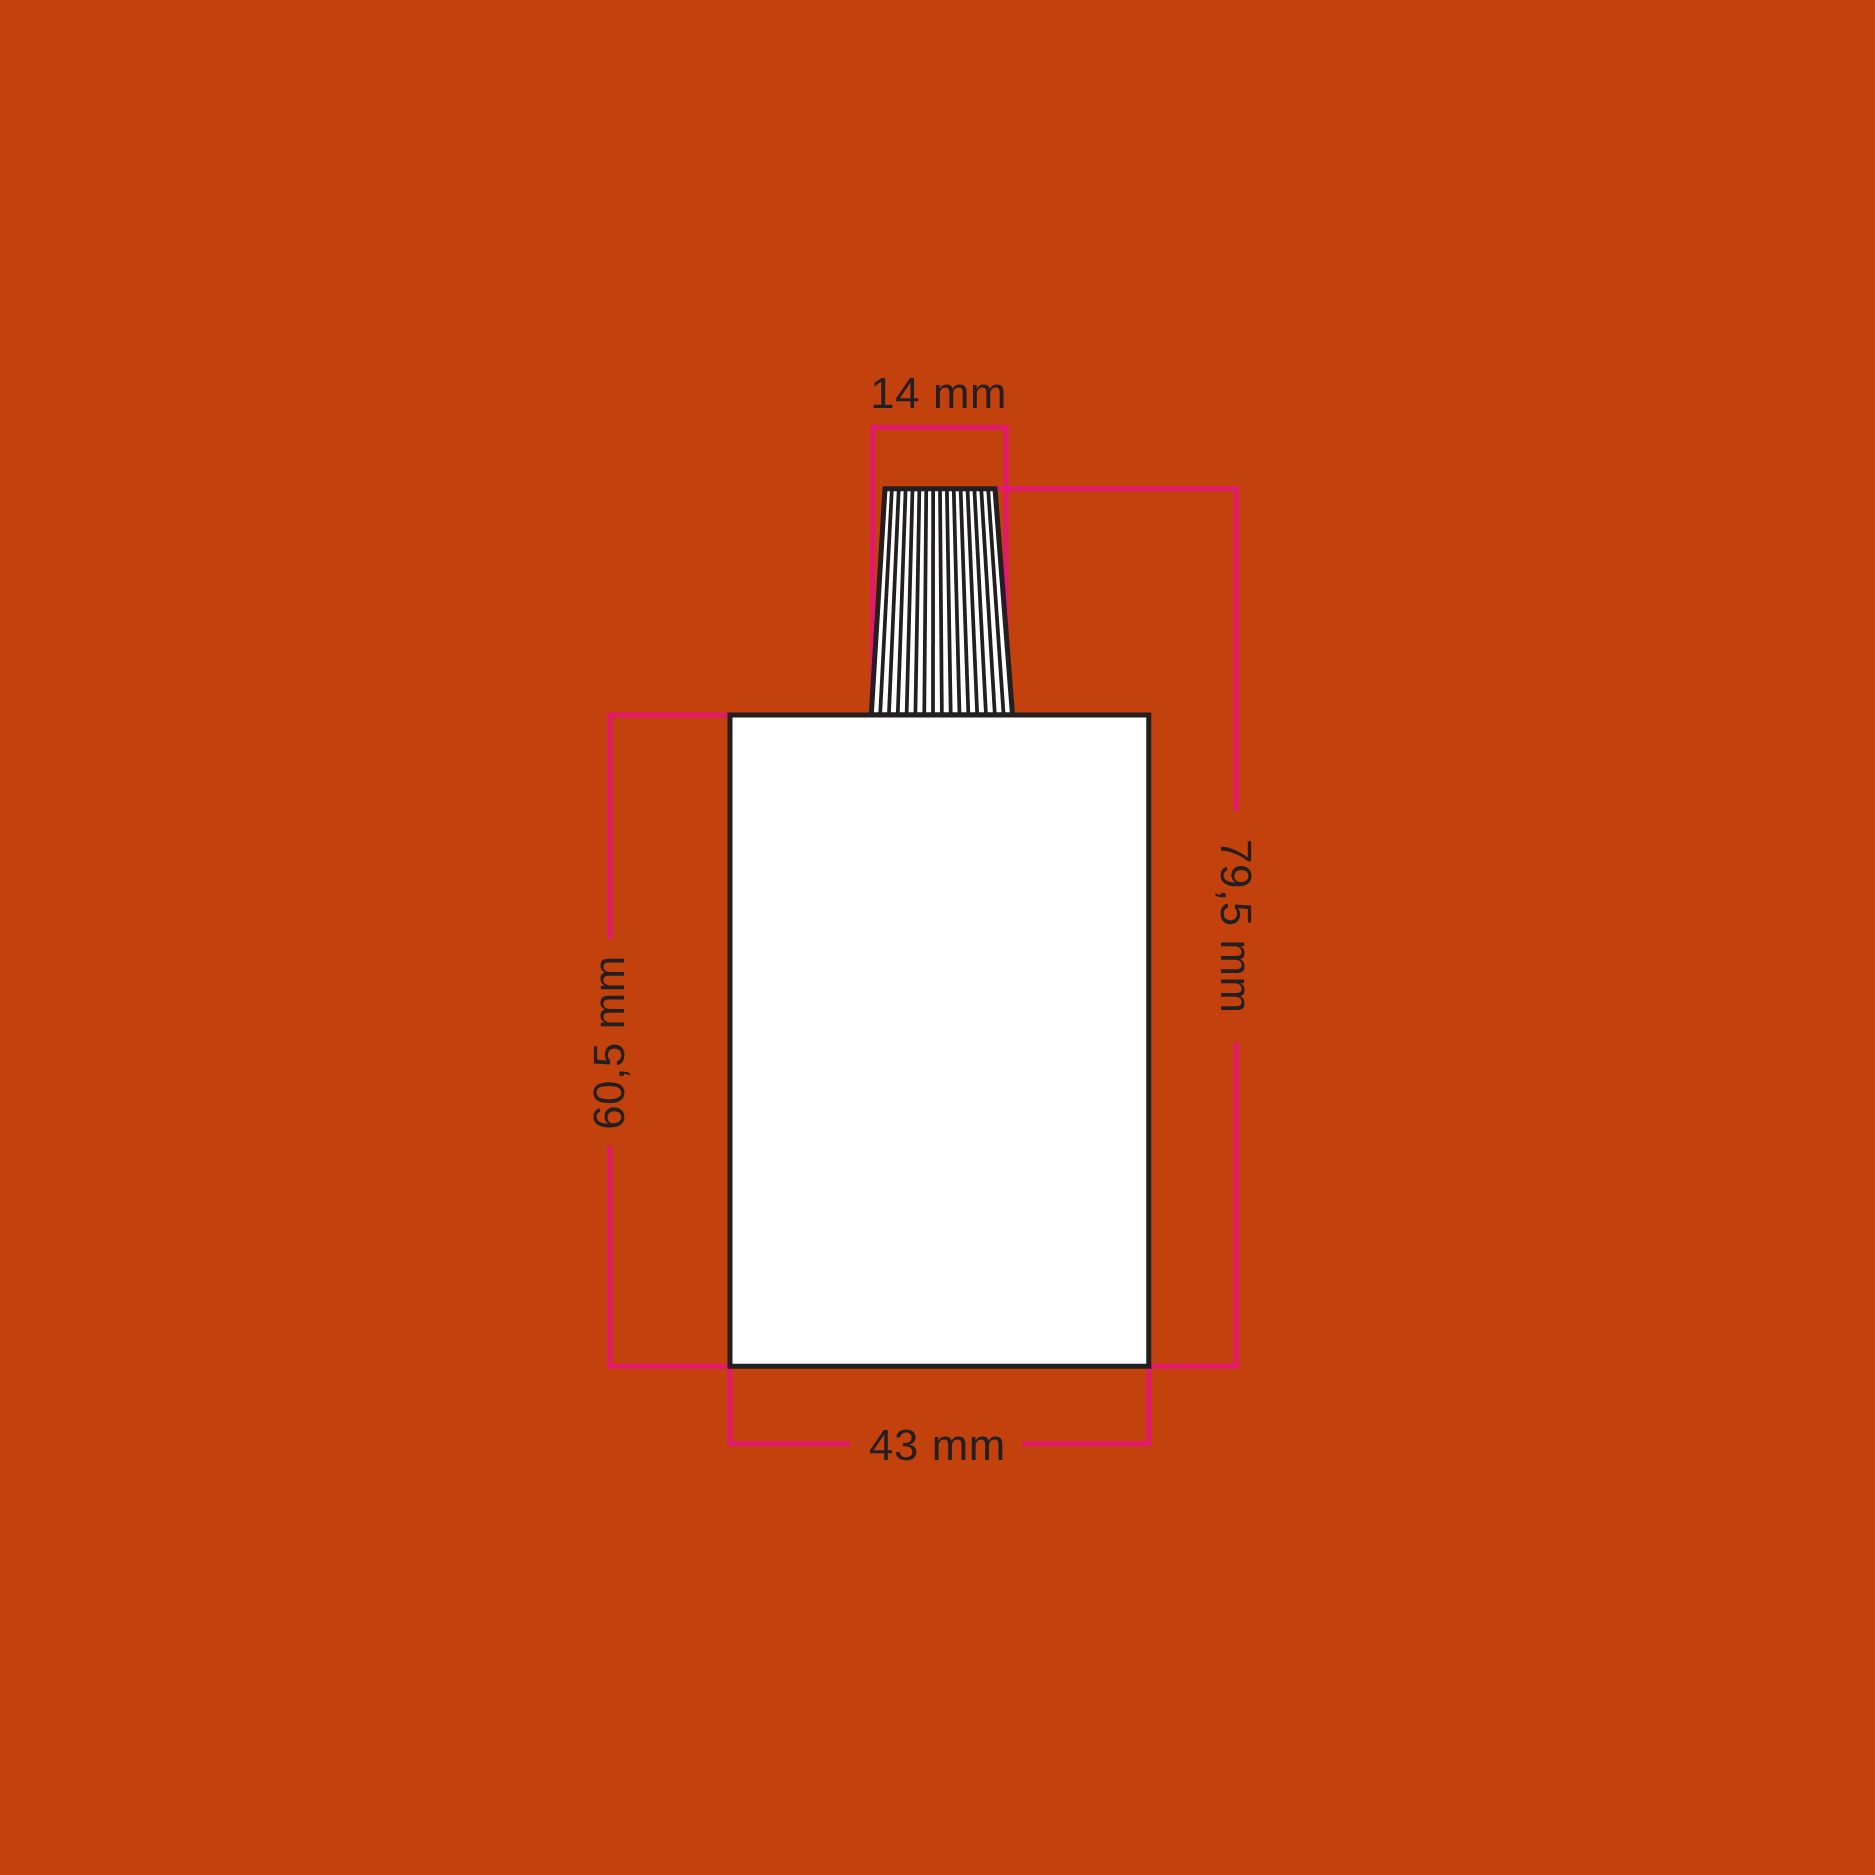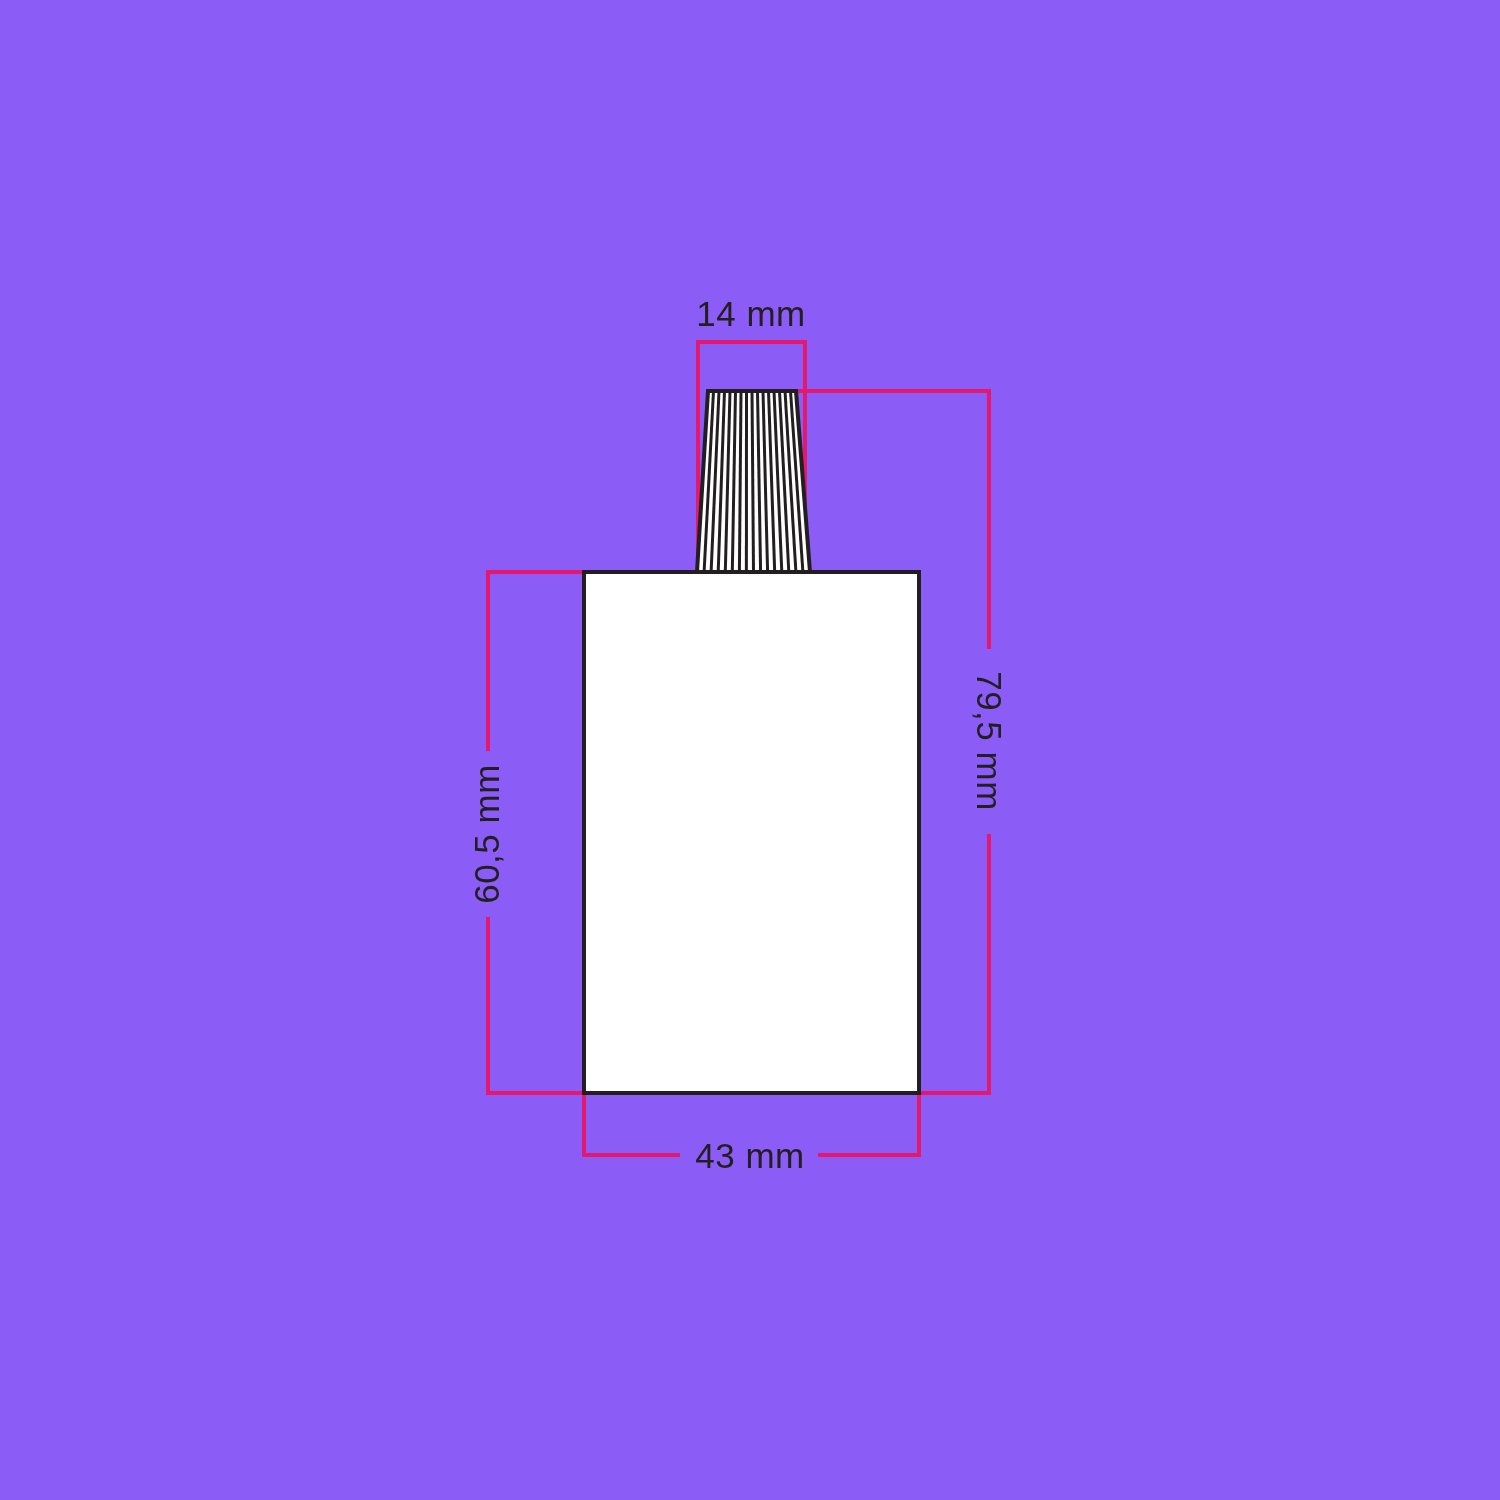--- a/index.html
+++ b/index.html
@@ -15,7 +15,7 @@
     position: relative;
     width: 1500px;
     height: 1500px;
-    background: #8b5cf6;
+    background: #c2410c;
   }
   svg.drawing {
     position: absolute;

